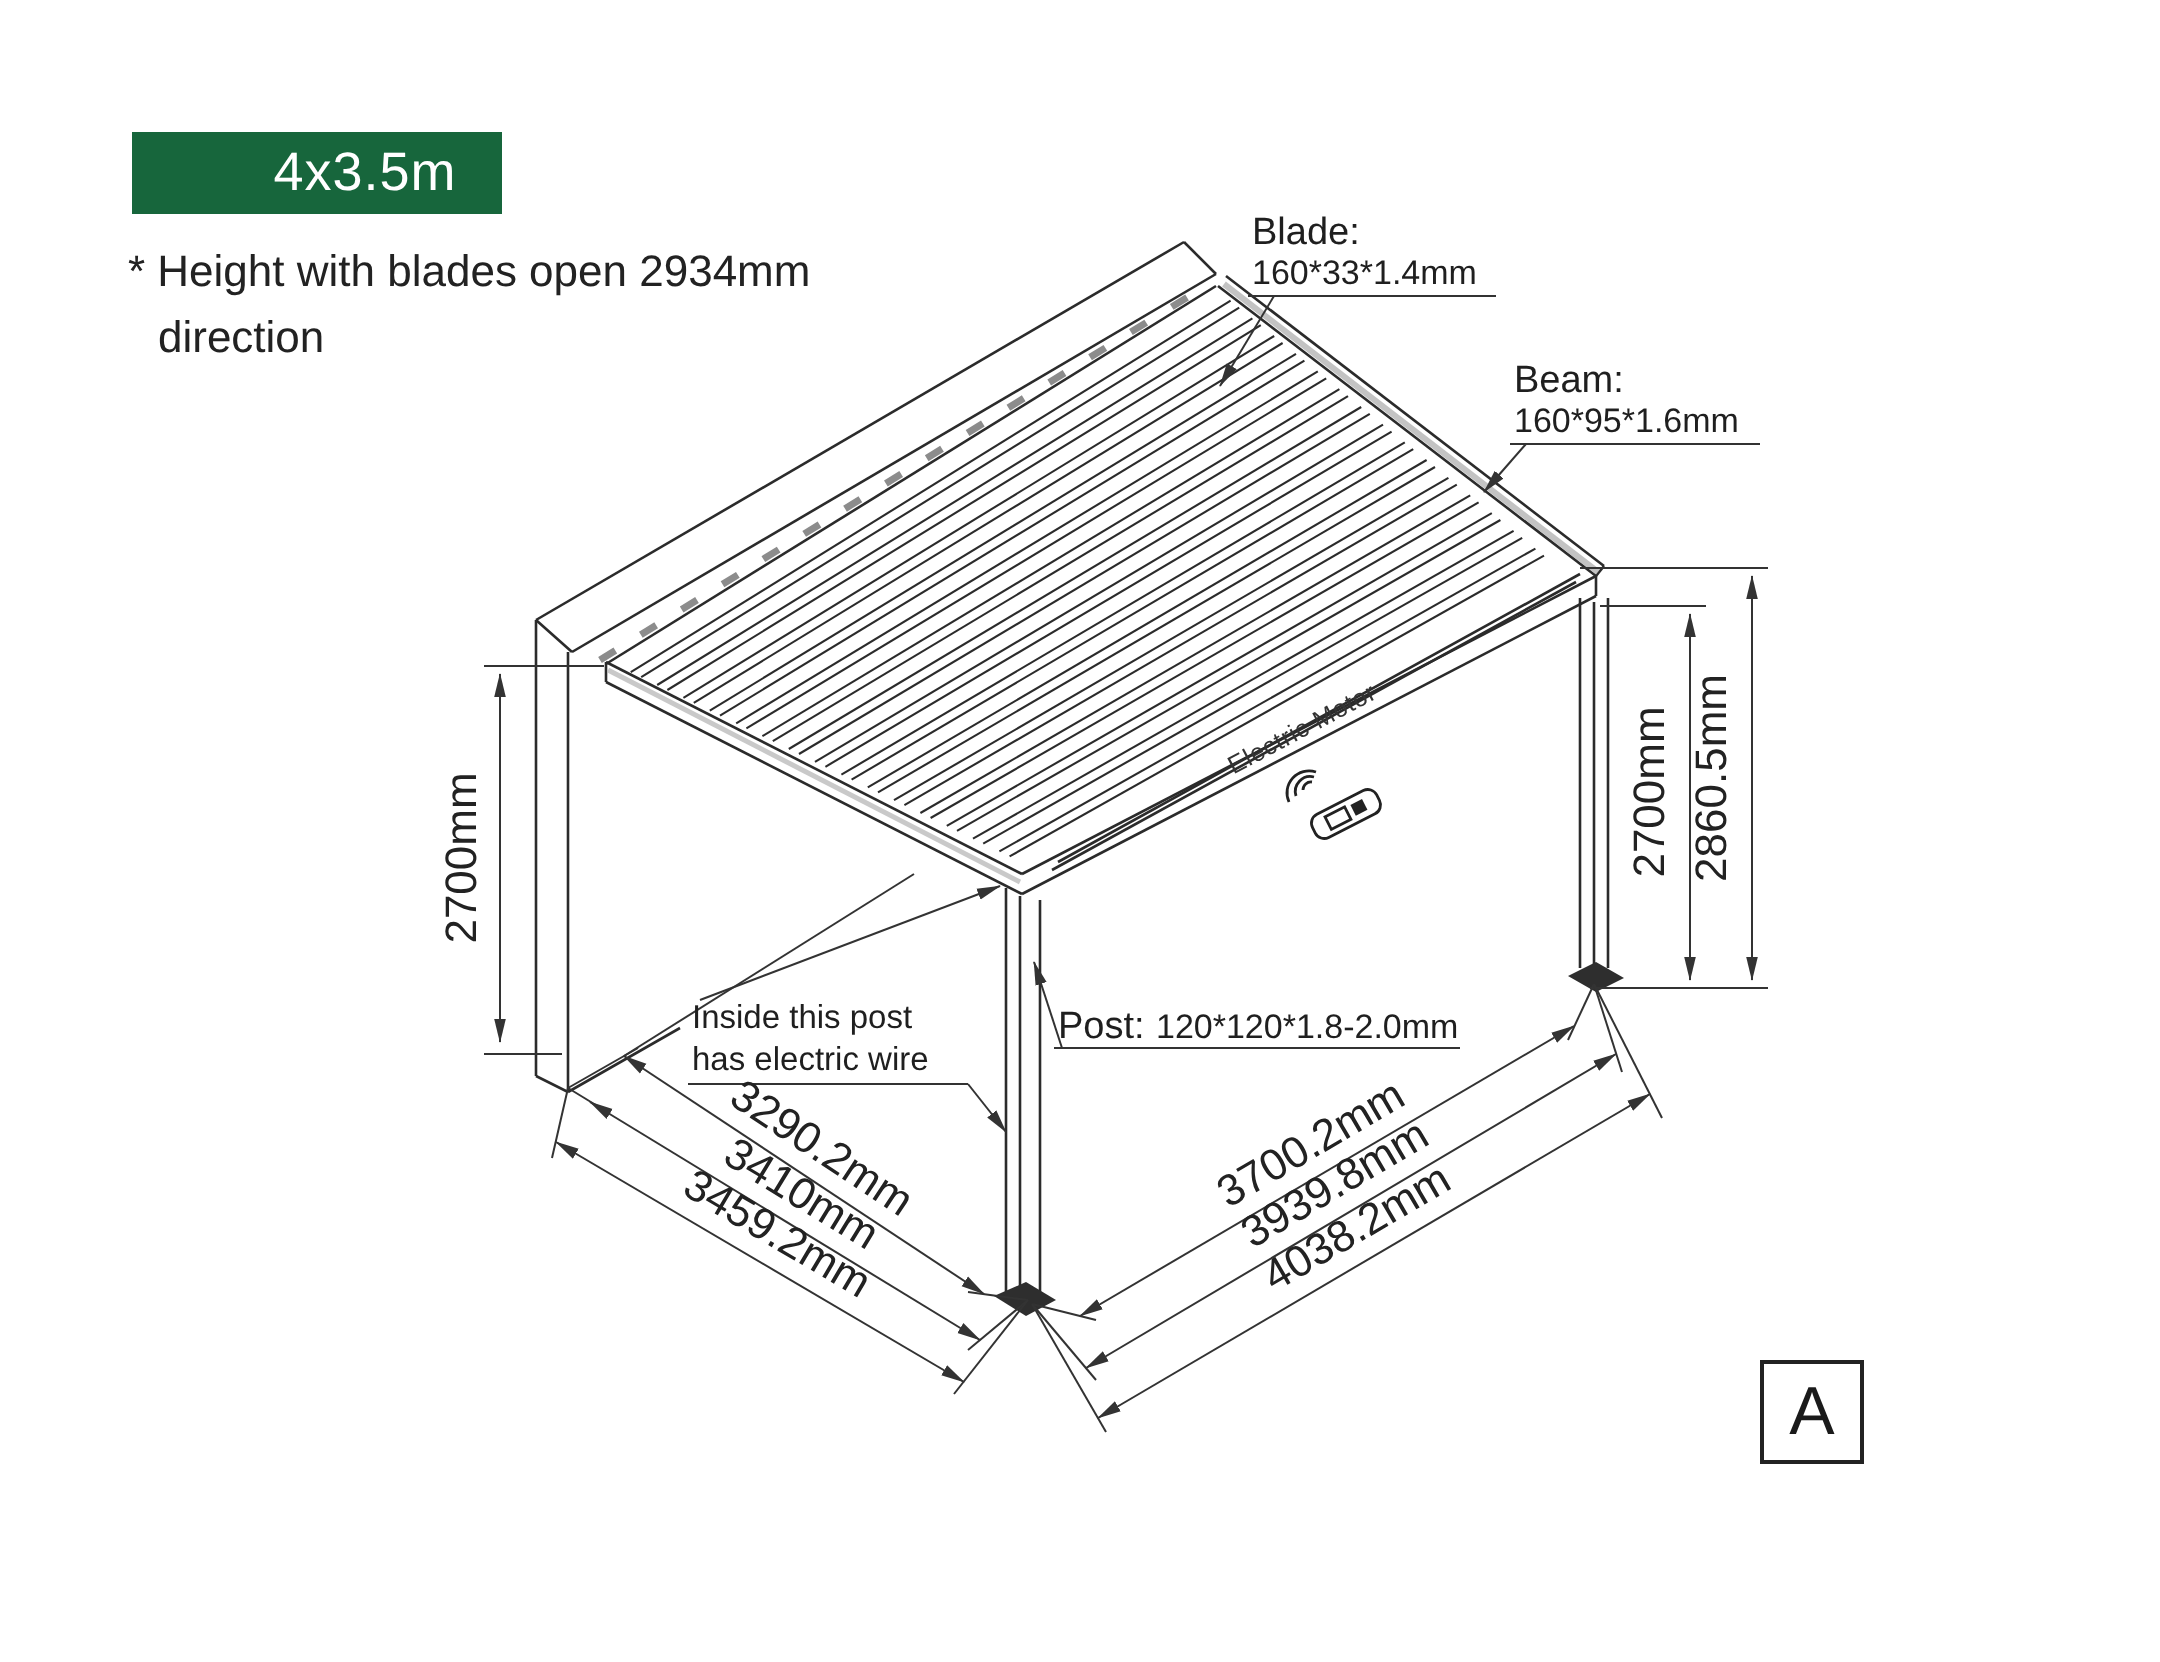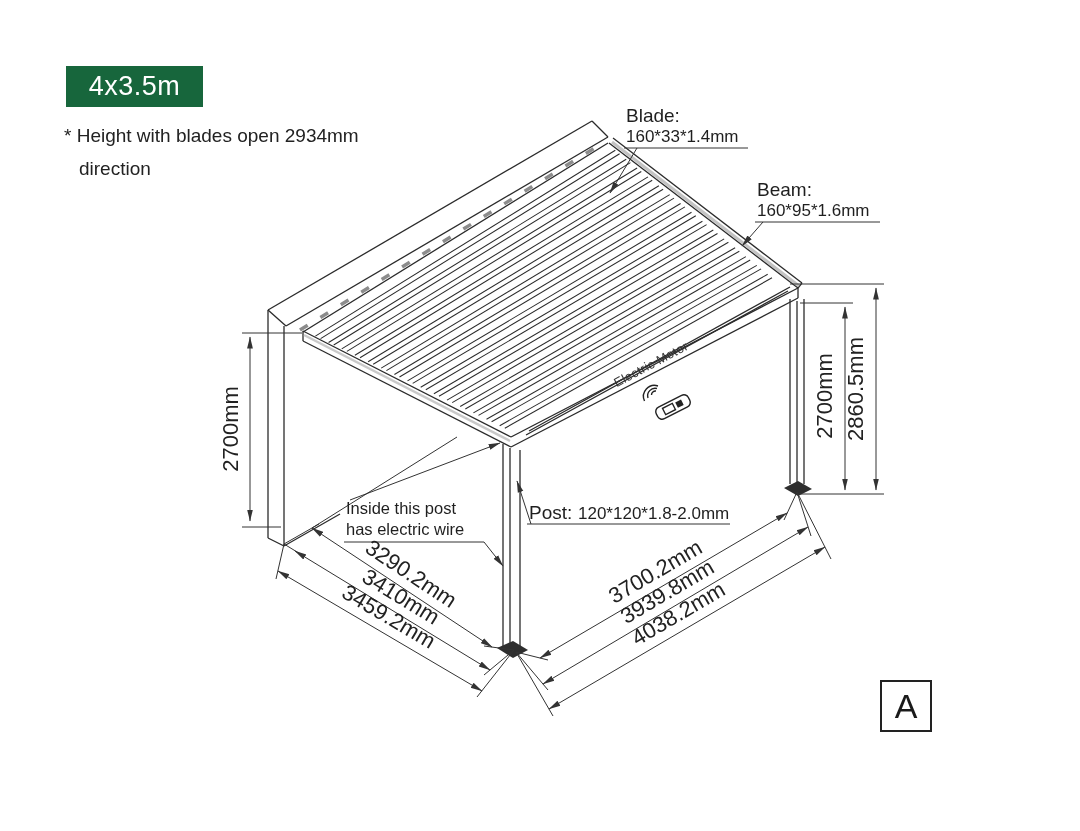--- a/index.html
+++ b/index.html
@@ -34,7 +34,7 @@
 
 <div class="canvas">
 
-  <div class="badge" style="background:#17663c;color:#ffffff;">
+  <div class="badge" style="background:#17663c;color:#ffffff;padding-left:48px;">
     <span>4x3.5m</span>
   </div>
 

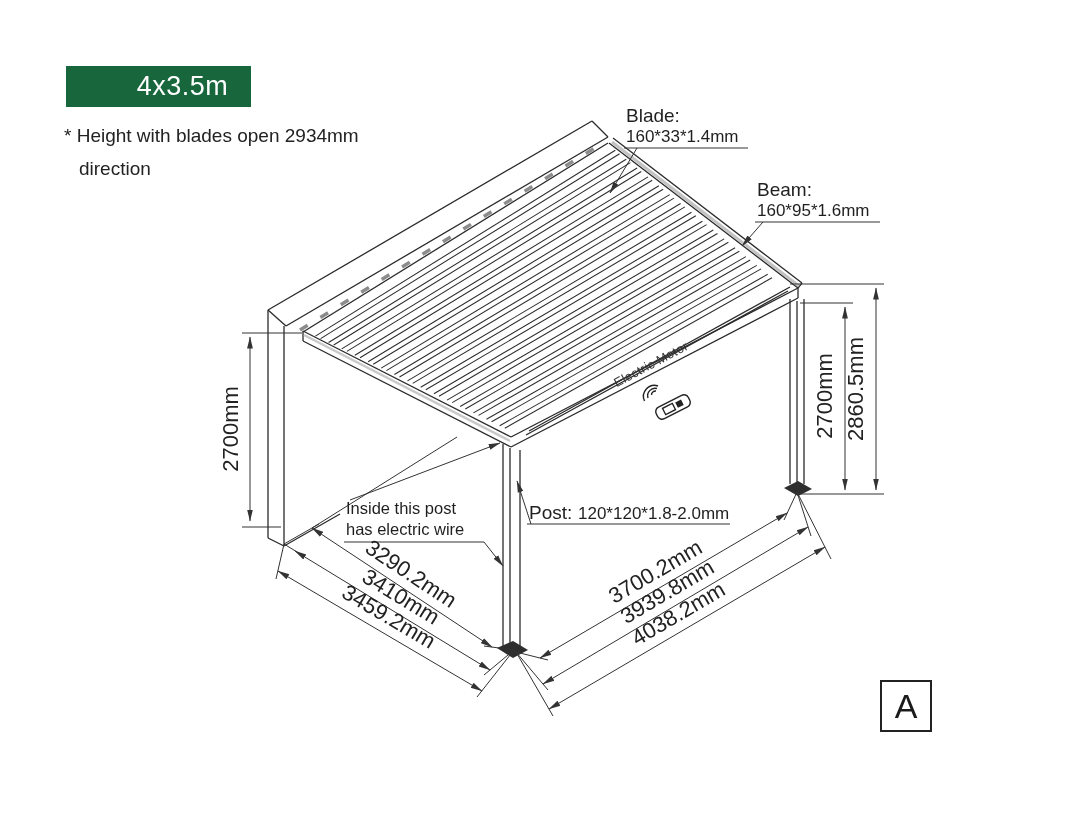--- a/index.html
+++ b/index.html
@@ -13,7 +13,7 @@
     font-size:27px;letter-spacing:.5px;
   }
   .notes{
-    position:absolute;left:64px;top:126px;font-size:19px;line-height:20px;color:#222;
+    position:absolute;left:64px;top:126px;font-size:22px;line-height:20px;color:#222;
   }
   .notes .indent{padding-left:15px;margin-top:13px;}
   .drawing{position:absolute;left:0;top:0;}

